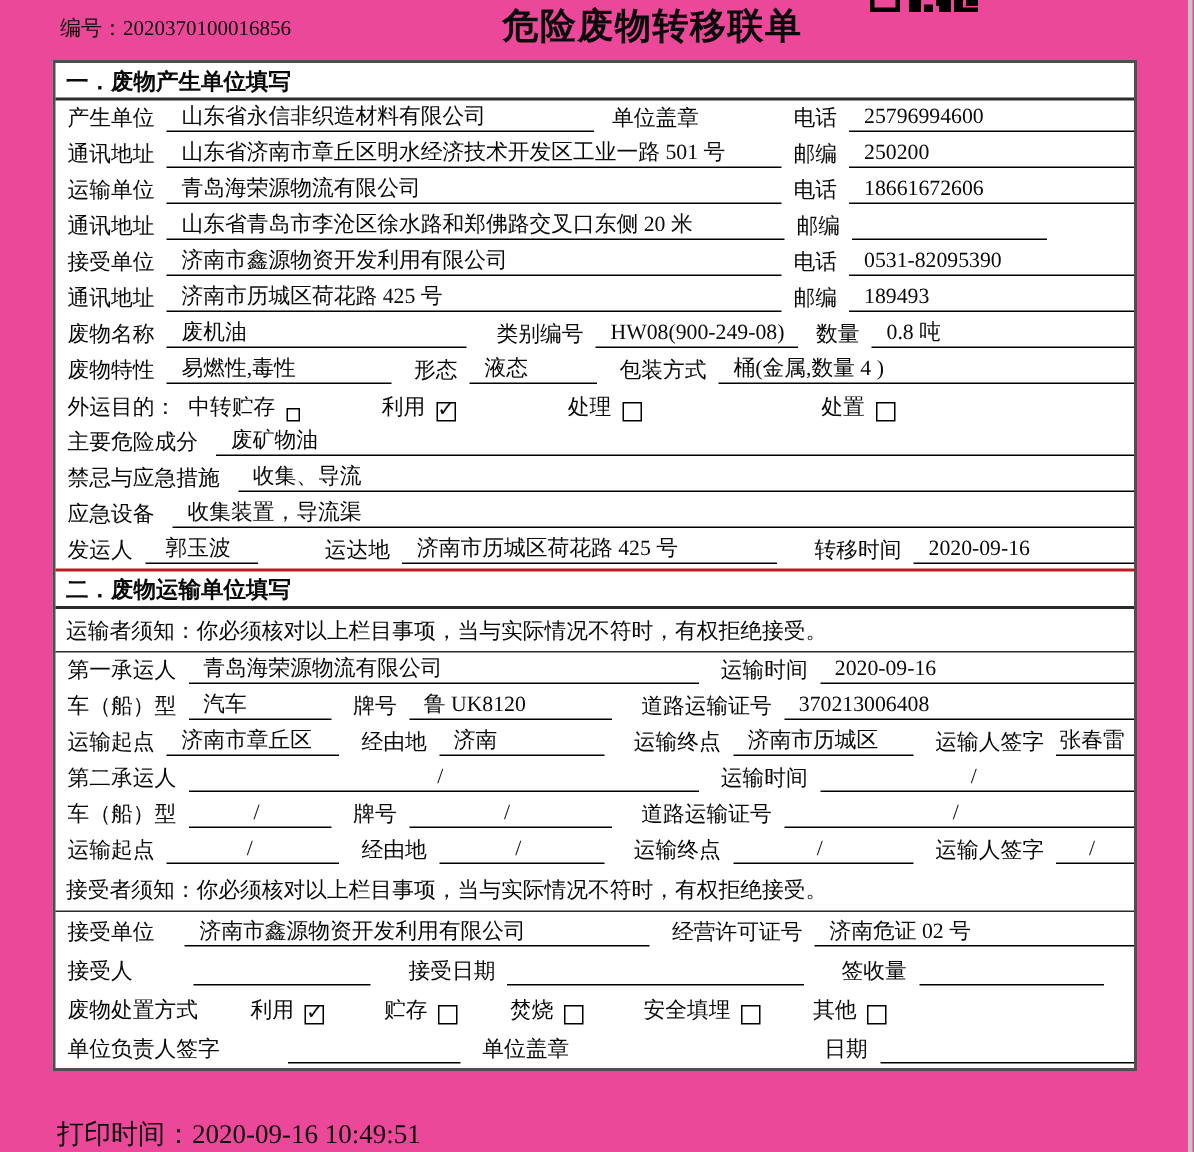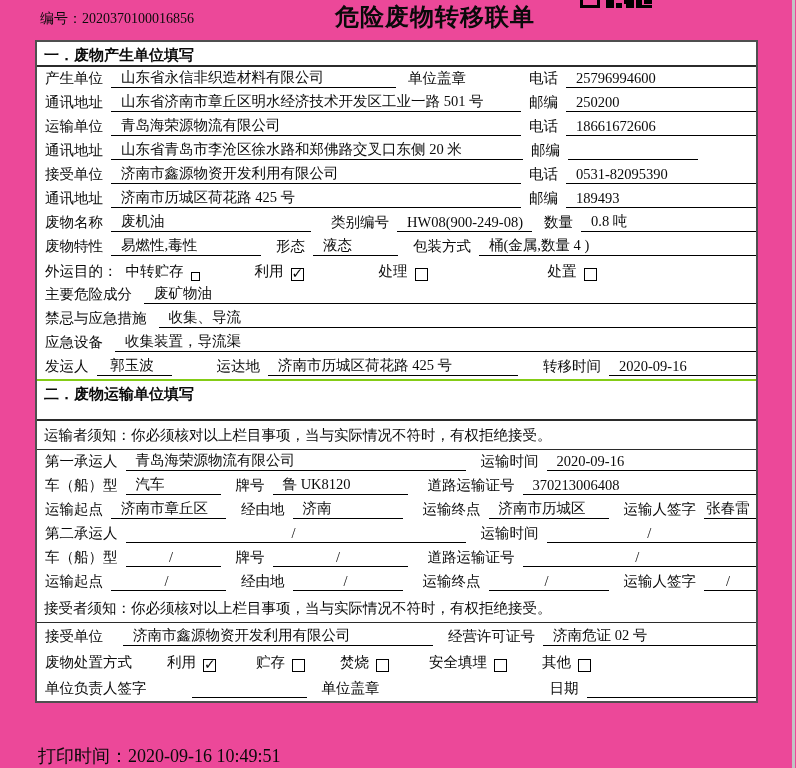--- a/index.html
+++ b/index.html
@@ -16,7 +16,7 @@
   .sec-header{height:25px;line-height:25px;box-sizing:border-box;padding:0 7px;
         font-weight:bold;font-size:15px;font-family:"Liberation Sans","DejaVu Sans",sans-serif;
         border-bottom:2px solid #2b2b2b;white-space:nowrap;}
-  .sec-header.mid{border-top:2px solid #84cc16;height:42px;line-height:26px;}
+  .sec-header.mid{border-top:2px solid #b91c1c;height:27px;line-height:26px;}
   .notice{height:29px;display:flex;align-items:center;box-sizing:border-box;padding:12px 7px;
         border-bottom:1px solid #2b2b2b;white-space:nowrap;}
   .row{display:flex;align-items:flex-end;box-sizing:border-box;height:24px;

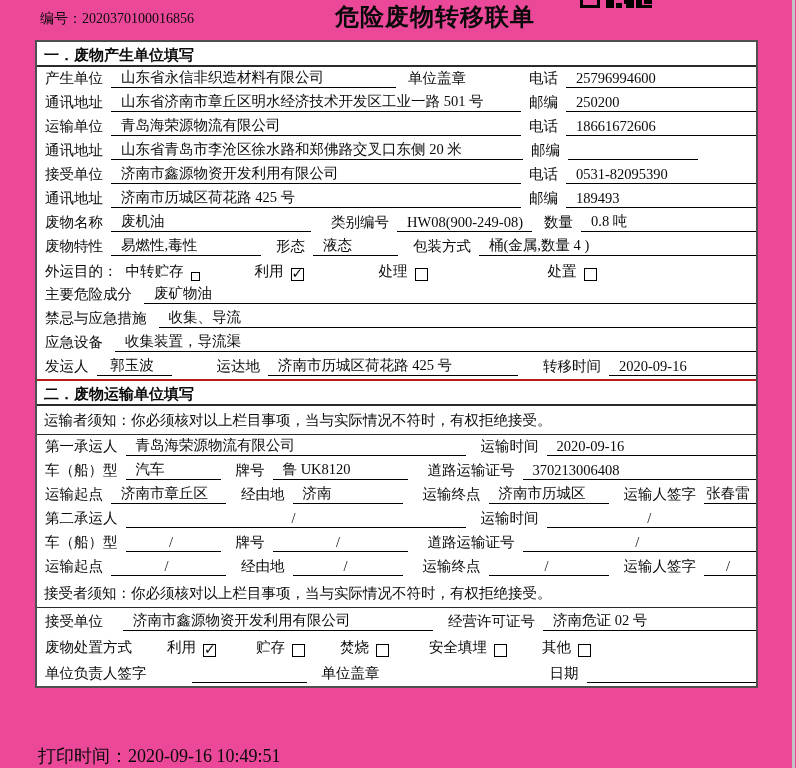--- a/index.html
+++ b/index.html
@@ -247,6 +247,15 @@
       <span class="u uflex m8">济南危证 02 号</span>
     </div>
 
+    <div class="row s3row">
+      <span class="lbl">接受人</span>
+      <span class="u w120 m40"></span>
+      <span class="lbl m25">接受日期</span>
+      <span class="u w200 m8"></span>
+      <span class="lbl m25">签收量</span>
+      <span class="u w125 m8"></span>
+      <span style="width:20px"></span>
+    </div>
 
     <div class="row s3row cbrow">
       <span class="lbl">废物处置方式</span>

